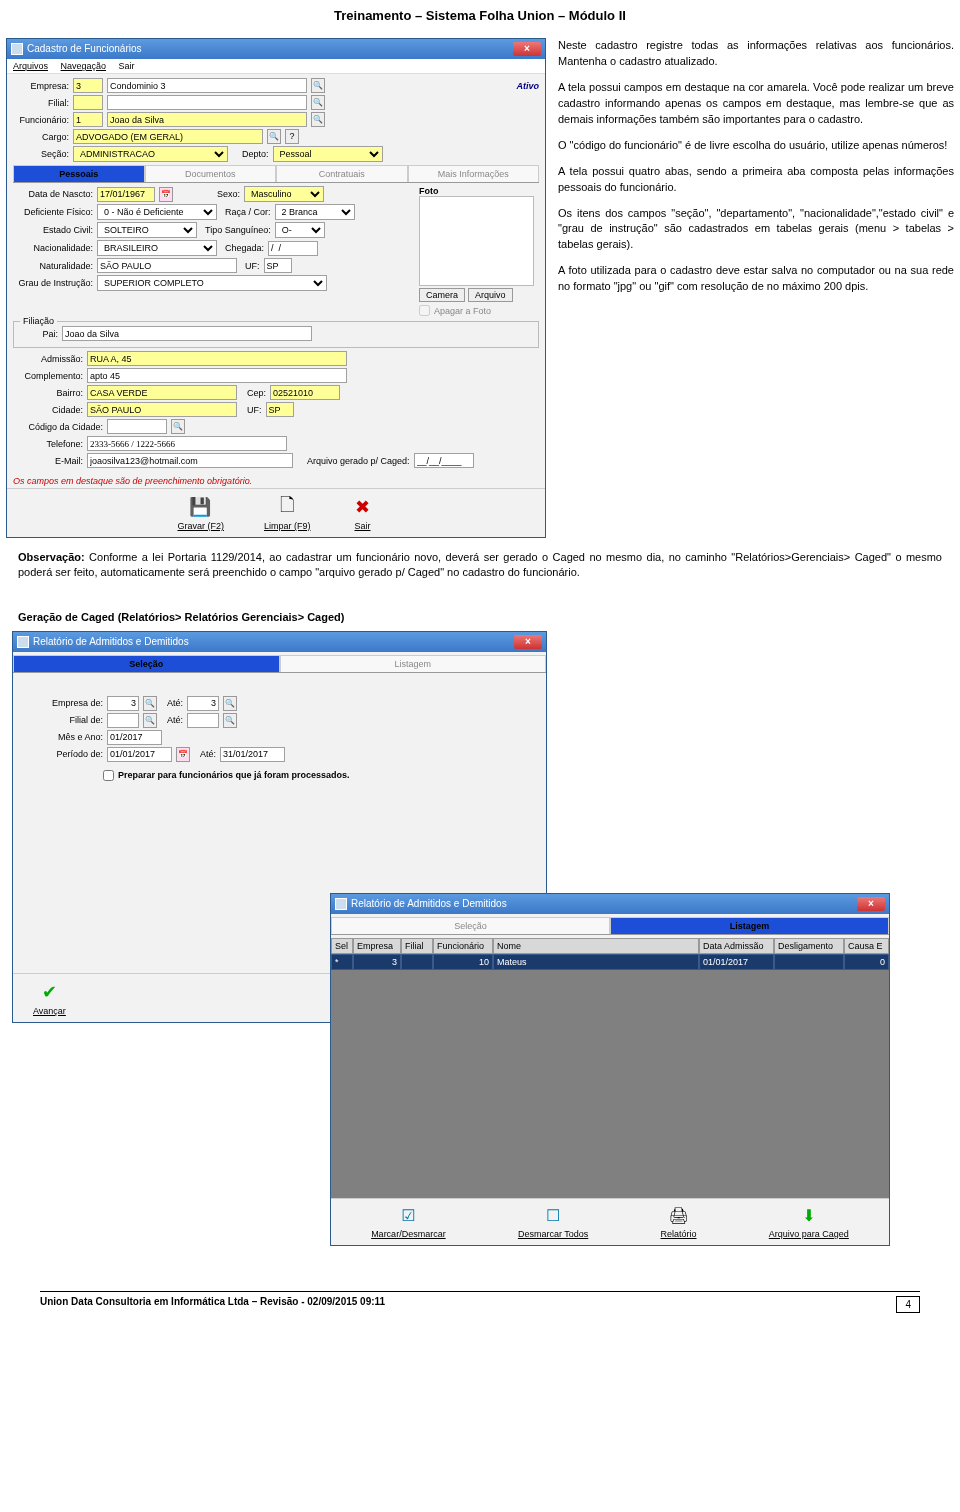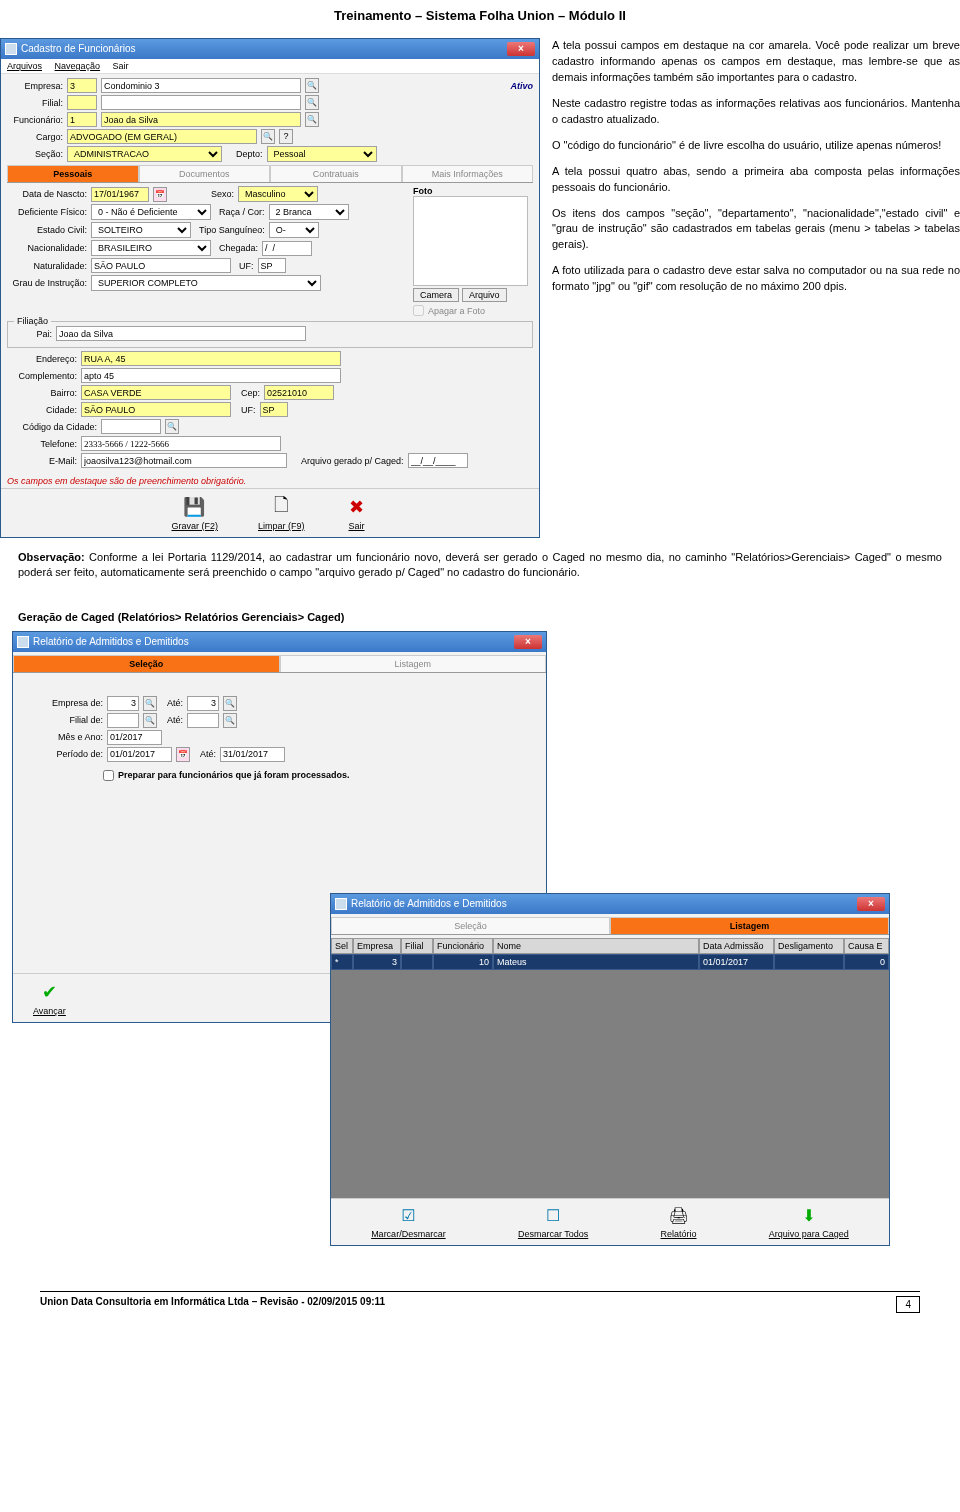--- a/index.html
+++ b/index.html
@@ -5,7 +5,7 @@
 * { box-sizing: border-box; margin: 0; padding: 0; }
 body { font-family: Arial, sans-serif; font-size: 10px; background: #fff; width: 960px; }
 .page-header { text-align: center; font-weight: bold; font-size: 13px; padding: 8px 12px 15px; }
-.content-row { display: flex; gap: 12px; padding: 0 0; }
+.content-row { display: flex; gap: 12px; padding: 0 6px; }
 .col-left { flex: 0 0 540px; }
 .col-right { flex: 1; font-size: 11px; line-height: 1.45; text-align: justify; }
 .col-right p { margin-bottom: 10px; }

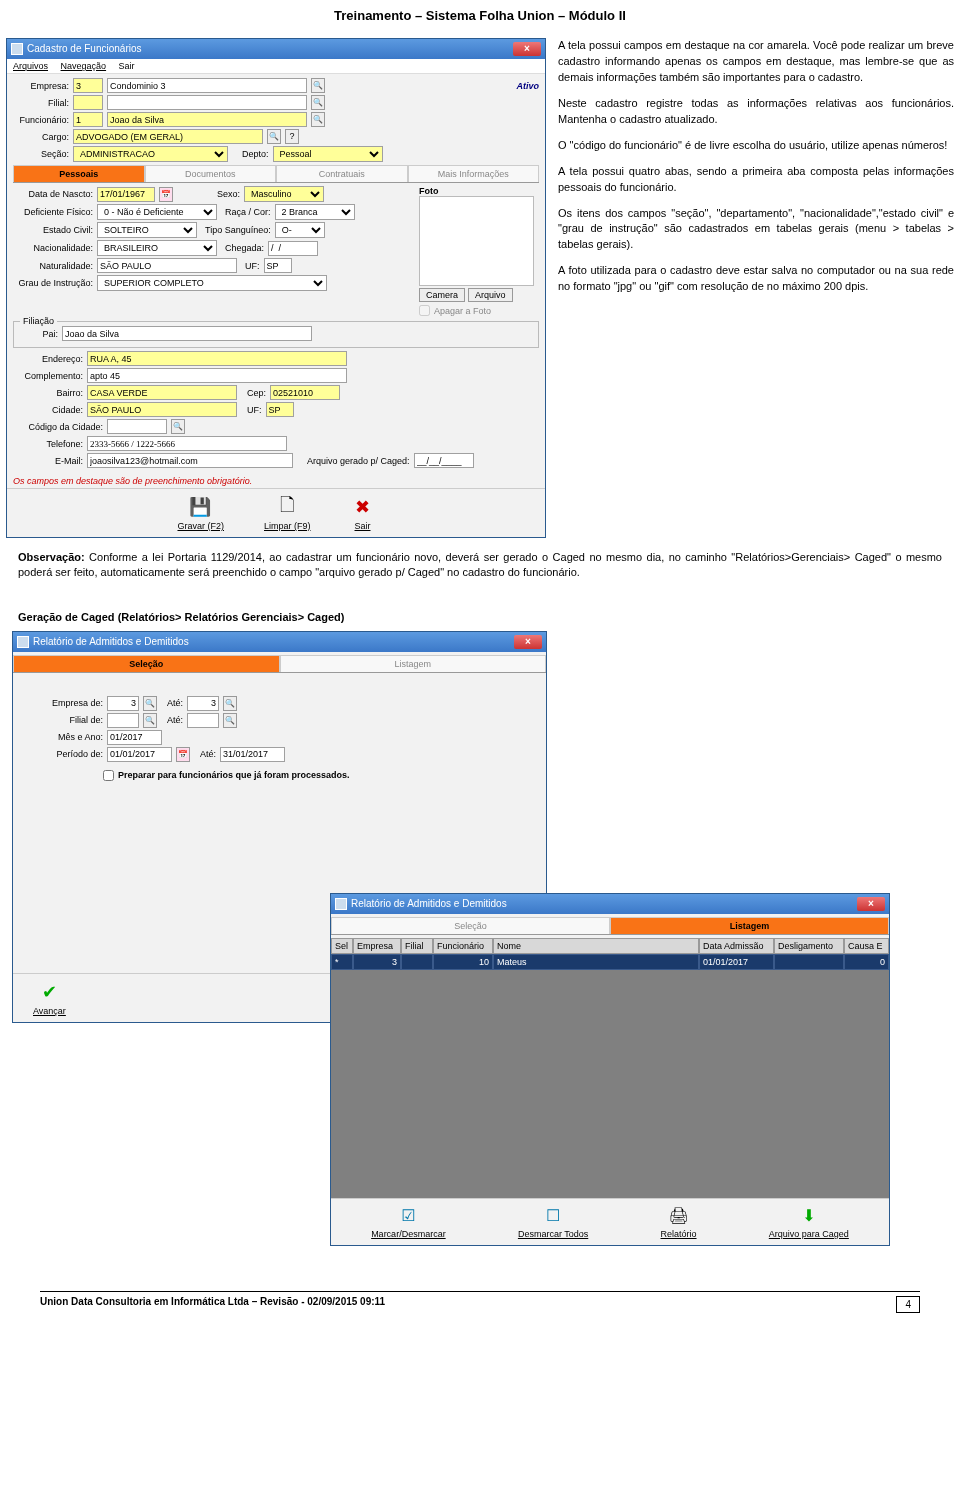--- a/index.html
+++ b/index.html
@@ -242,8 +242,8 @@
   </div>
 
   <div class="col-right">
+    <p>Neste cadastro registre todas as informações relativas aos funcionários. Mantenha o cadastro atualizado.</p>
     <p>A tela possui campos em destaque na cor amarela. Você pode realizar um breve cadastro informando apenas os campos em destaque, mas lembre-se que as demais informações também são importantes para o cadastro.</p>
-    <p>Neste cadastro registre todas as informações relativas aos funcionários. Mantenha o cadastro atualizado.</p>
     <p>O "código do funcionário" é de livre escolha do usuário, utilize apenas números!</p>
     <p>A tela possui quatro abas, sendo a primeira aba composta pelas informações pessoais do funcionário.</p>
     <p>Os itens dos campos "seção", "departamento", "nacionalidade","estado civil" e "grau de instrução" são cadastrados em tabelas gerais (menu &gt; tabelas &gt; tabelas gerais).</p>

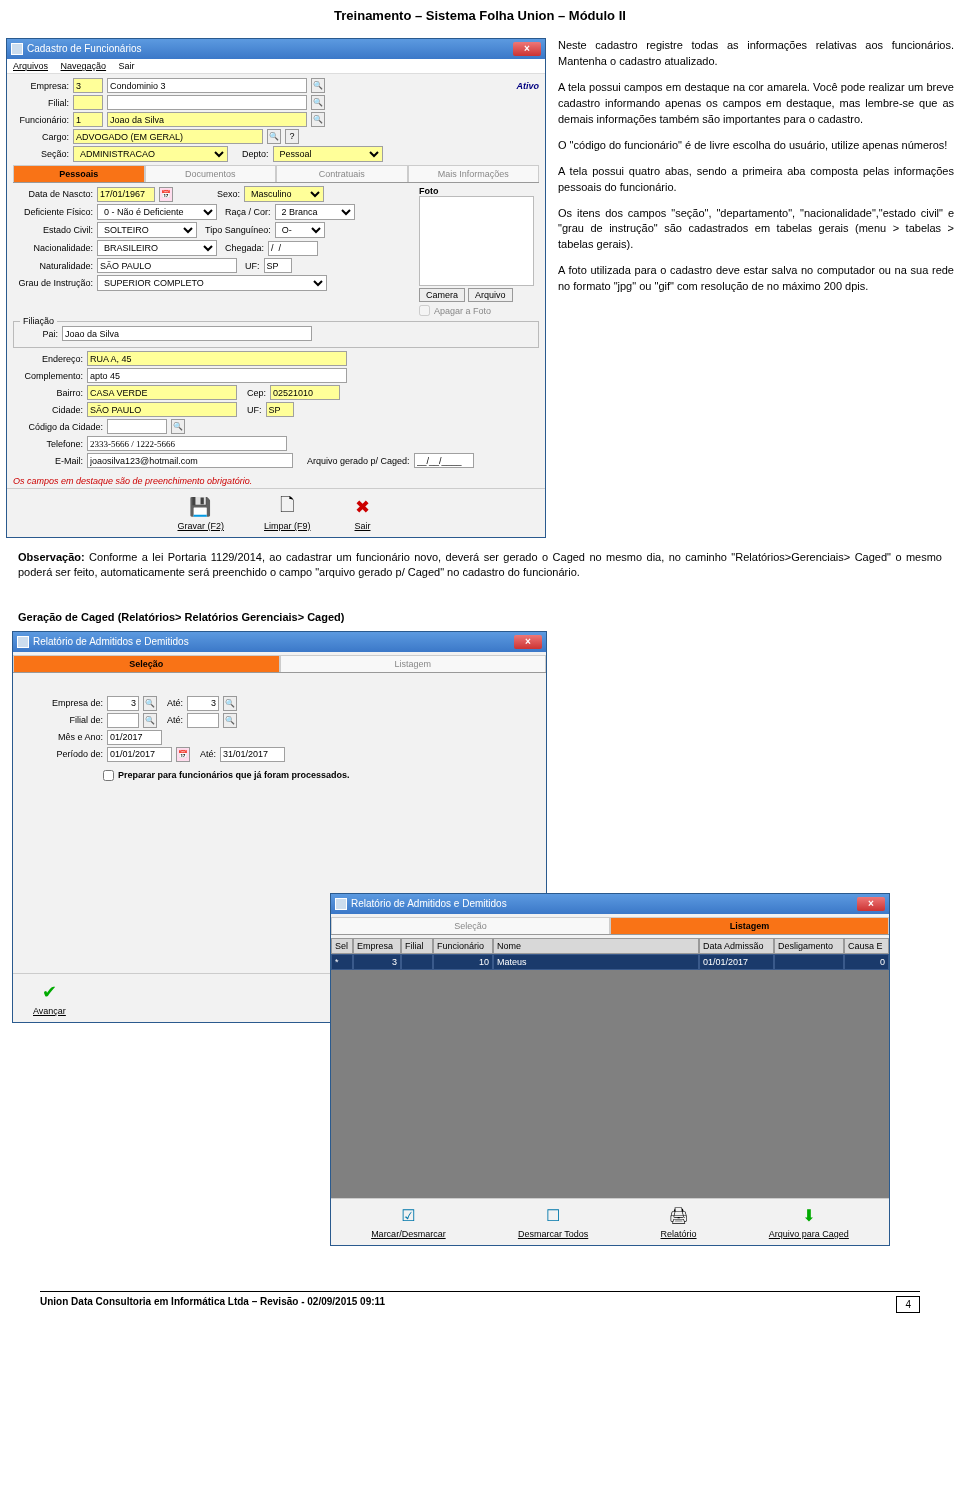--- a/index.html
+++ b/index.html
@@ -31,7 +31,7 @@
 .qmark { width: 14px; height: 15px; border: 1px solid #999; background: #eee; text-align: center; line-height: 13px; cursor: pointer; }
 .tabs { display: flex; background: #fff; border-bottom: 1px solid #999; margin: 3px 0; }
 .tab { flex: 1; text-align: center; padding: 3px 0; border: 1px solid #ccc; border-bottom: none; font-size: 9px; cursor: pointer; color: #888; background: #f8f8f8;}
-.tab.active { font-weight: bold; color: #000; background: #f97316; }
+.tab.active { font-weight: bold; color: #000; background: #1d4ed8; }
 .groupbox { border: 1px solid #bbb; padding: 4px; margin: 3px 0; position: relative; }
 .groupbox .legend { position: absolute; top: -6px; left: 6px; background: #f2f2f2; padding: 0 3px; font-size: 9px; }
 .foto-box { border: 1px solid #bbb; height: 90px; width: 115px; background: #fff; margin-bottom: 2px; display:flex; align-items:flex-start; padding:2px;}

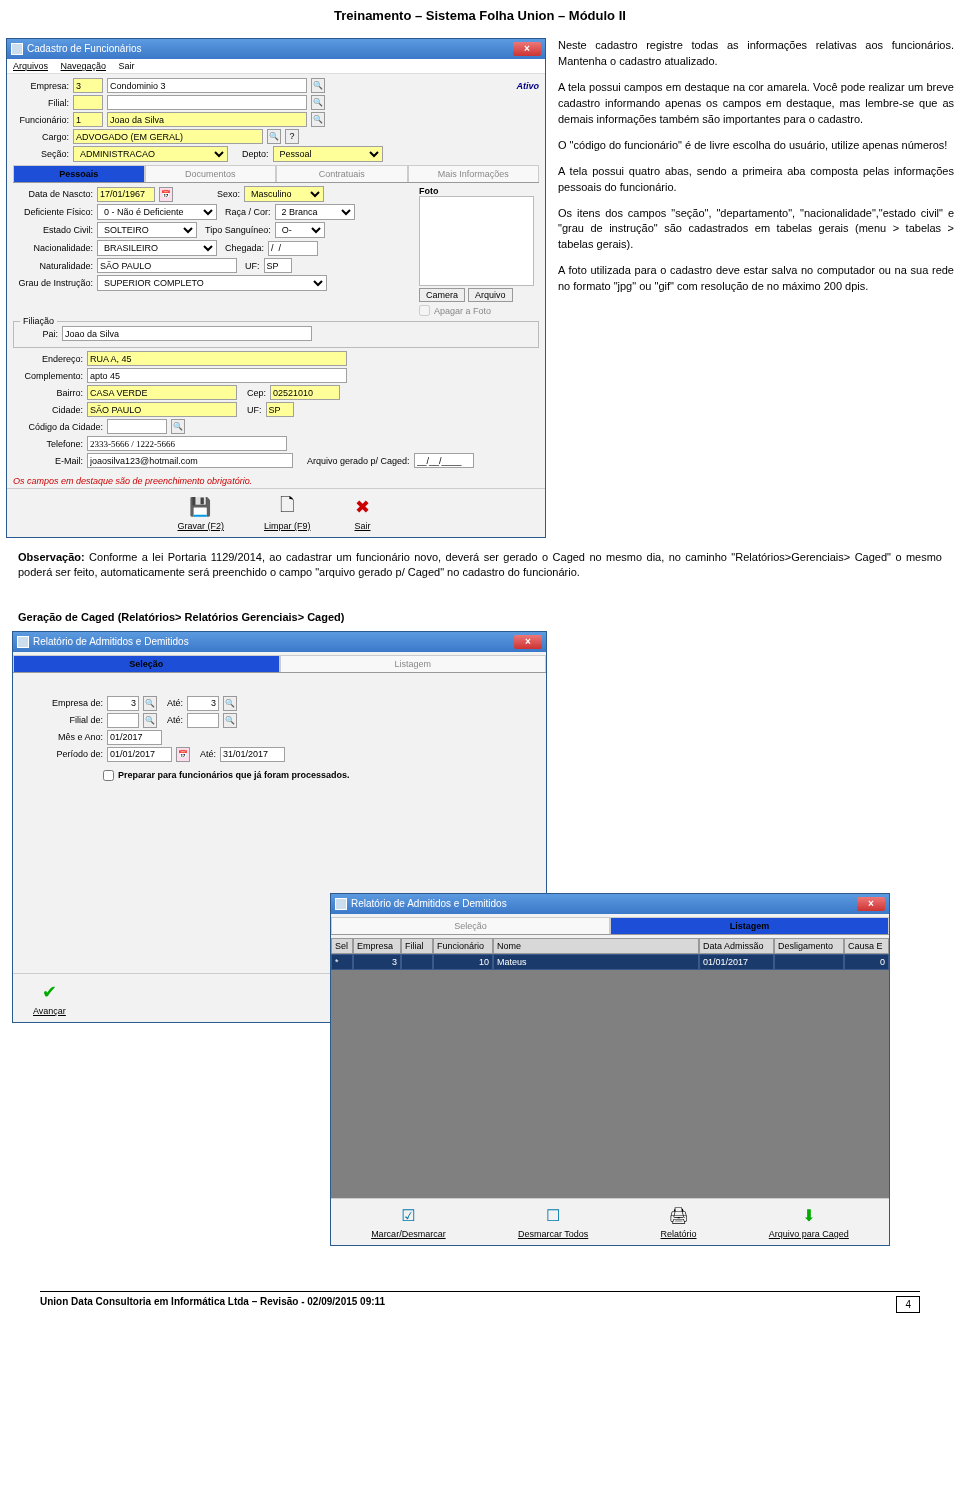--- a/index.html
+++ b/index.html
@@ -188,7 +188,7 @@
         </div>
 
         <div class="frow">
-            <label class="lbl-r" style="width:70px">Endereço:</label>
+            <label class="lbl-r" style="width:70px">Admissão:</label>
             <input class="field hl" style="width: 260px;" value="RUA A, 45">
           </div>
         <div class="frow">

